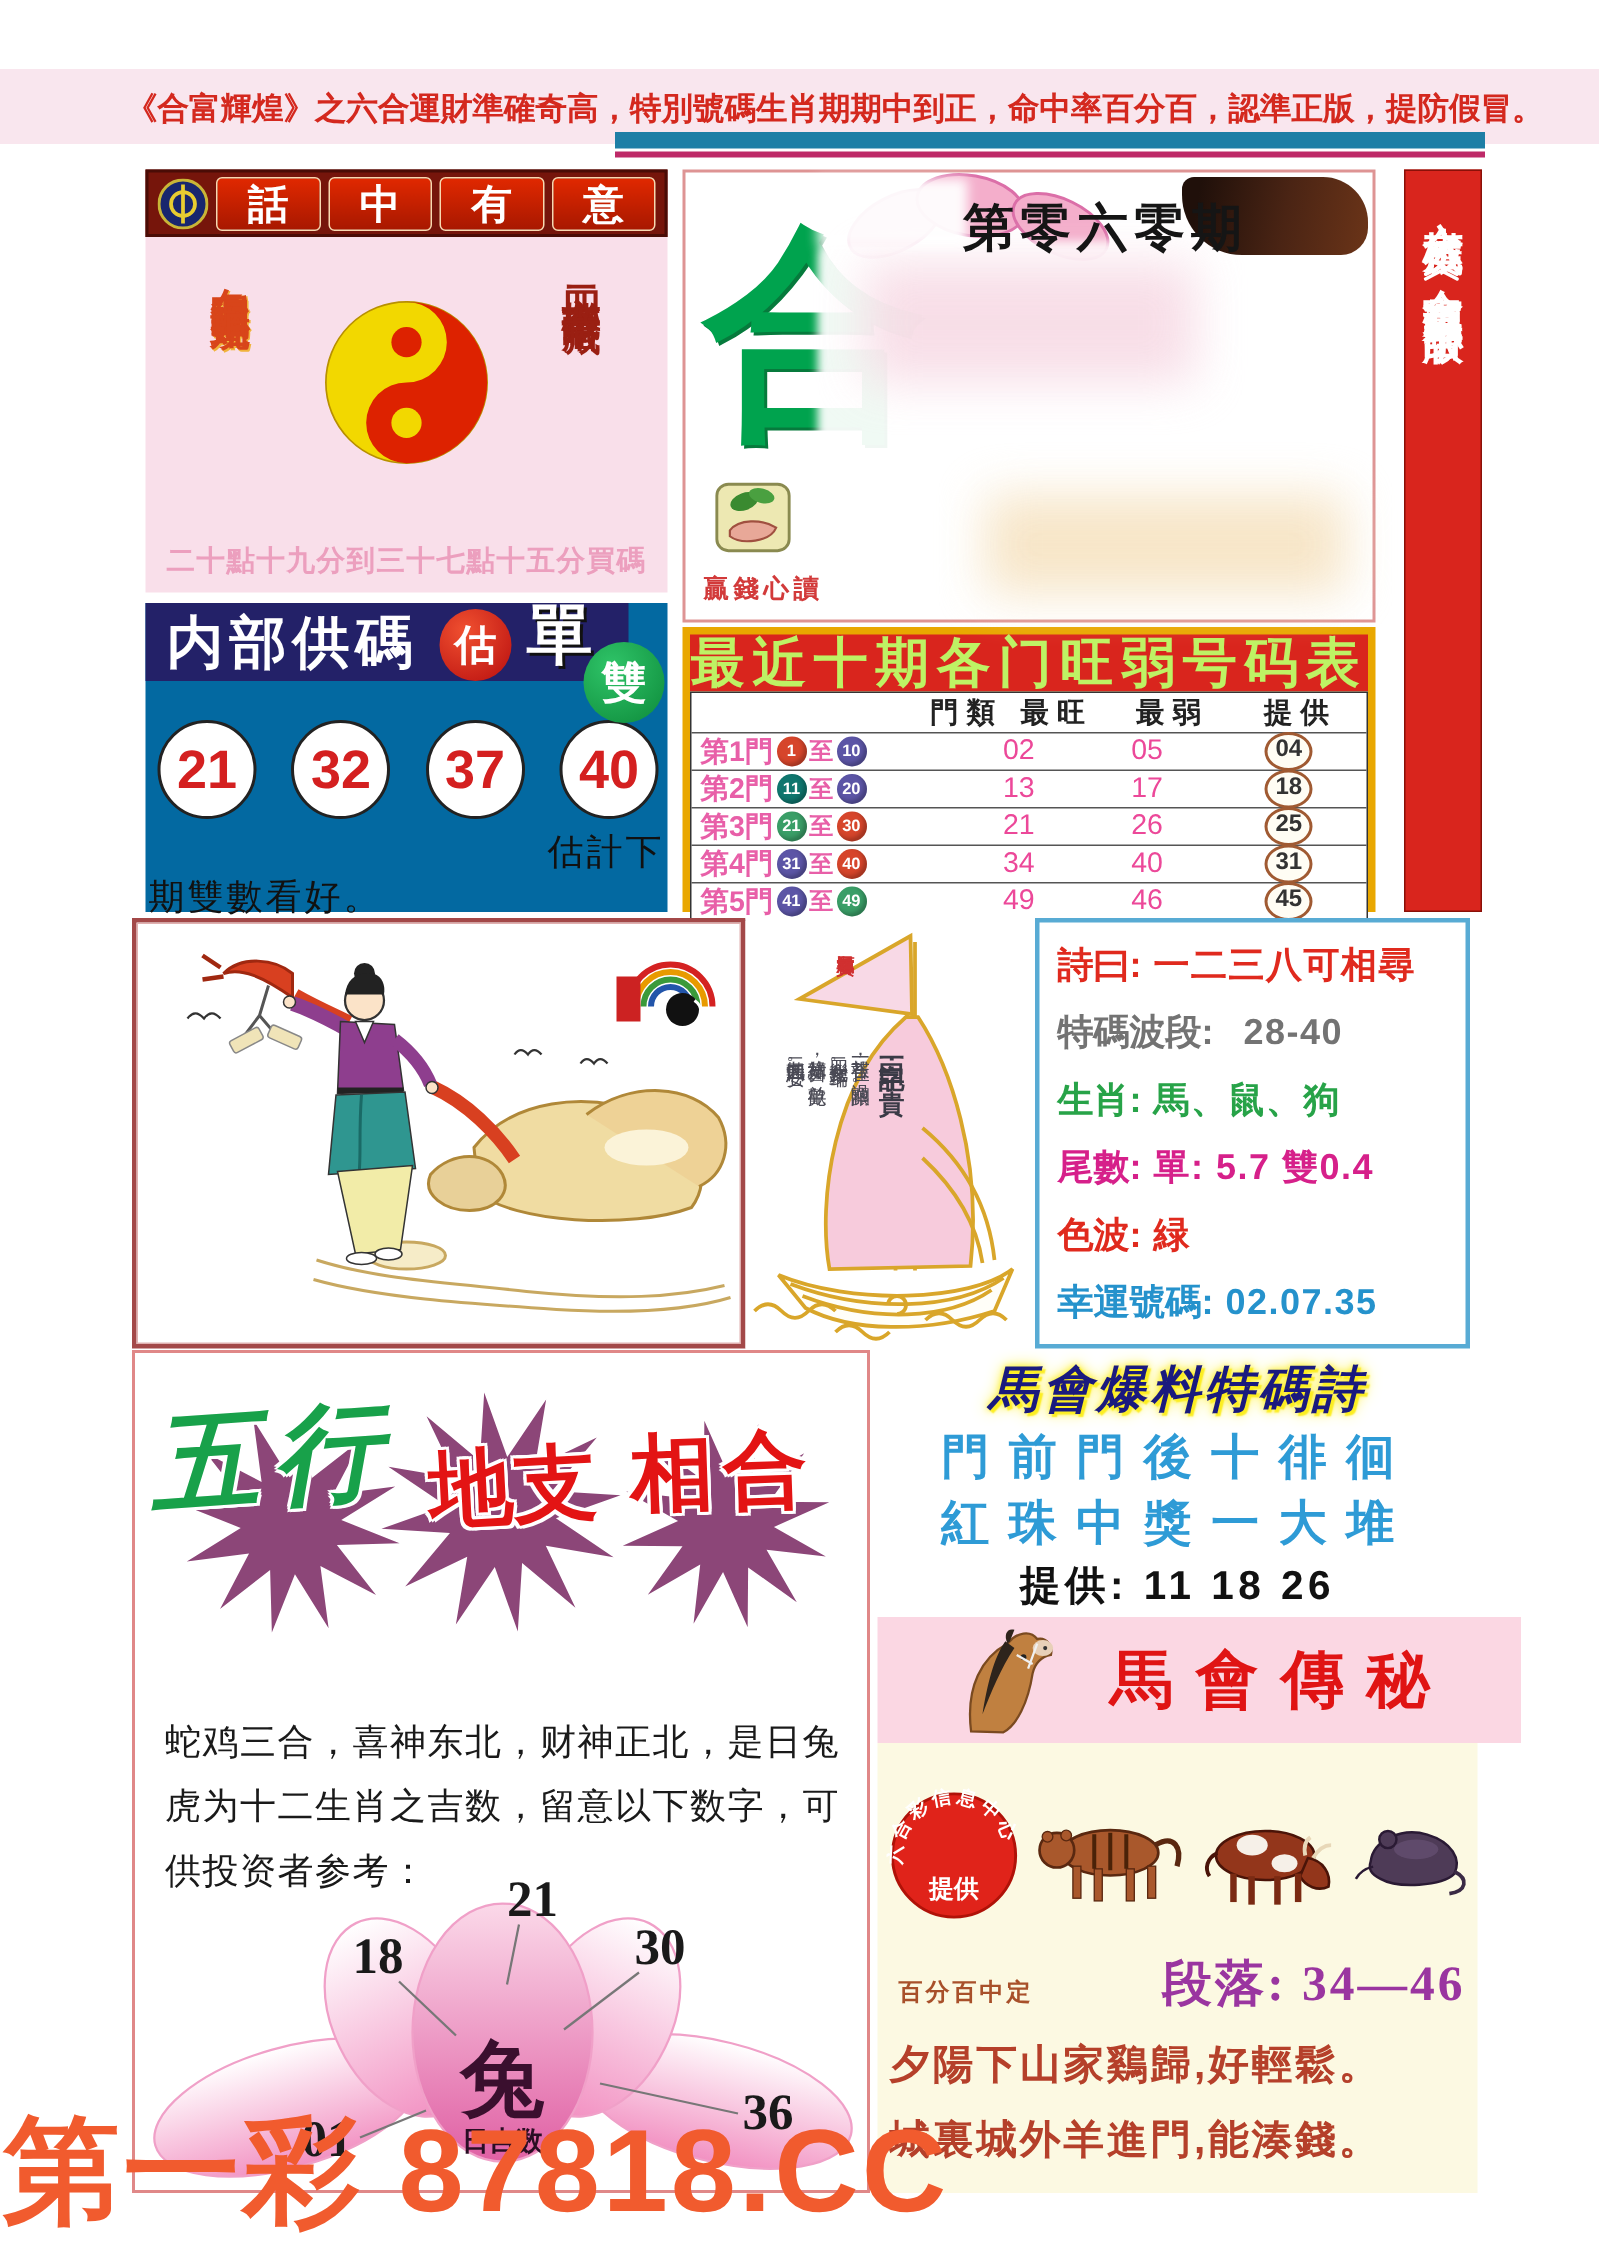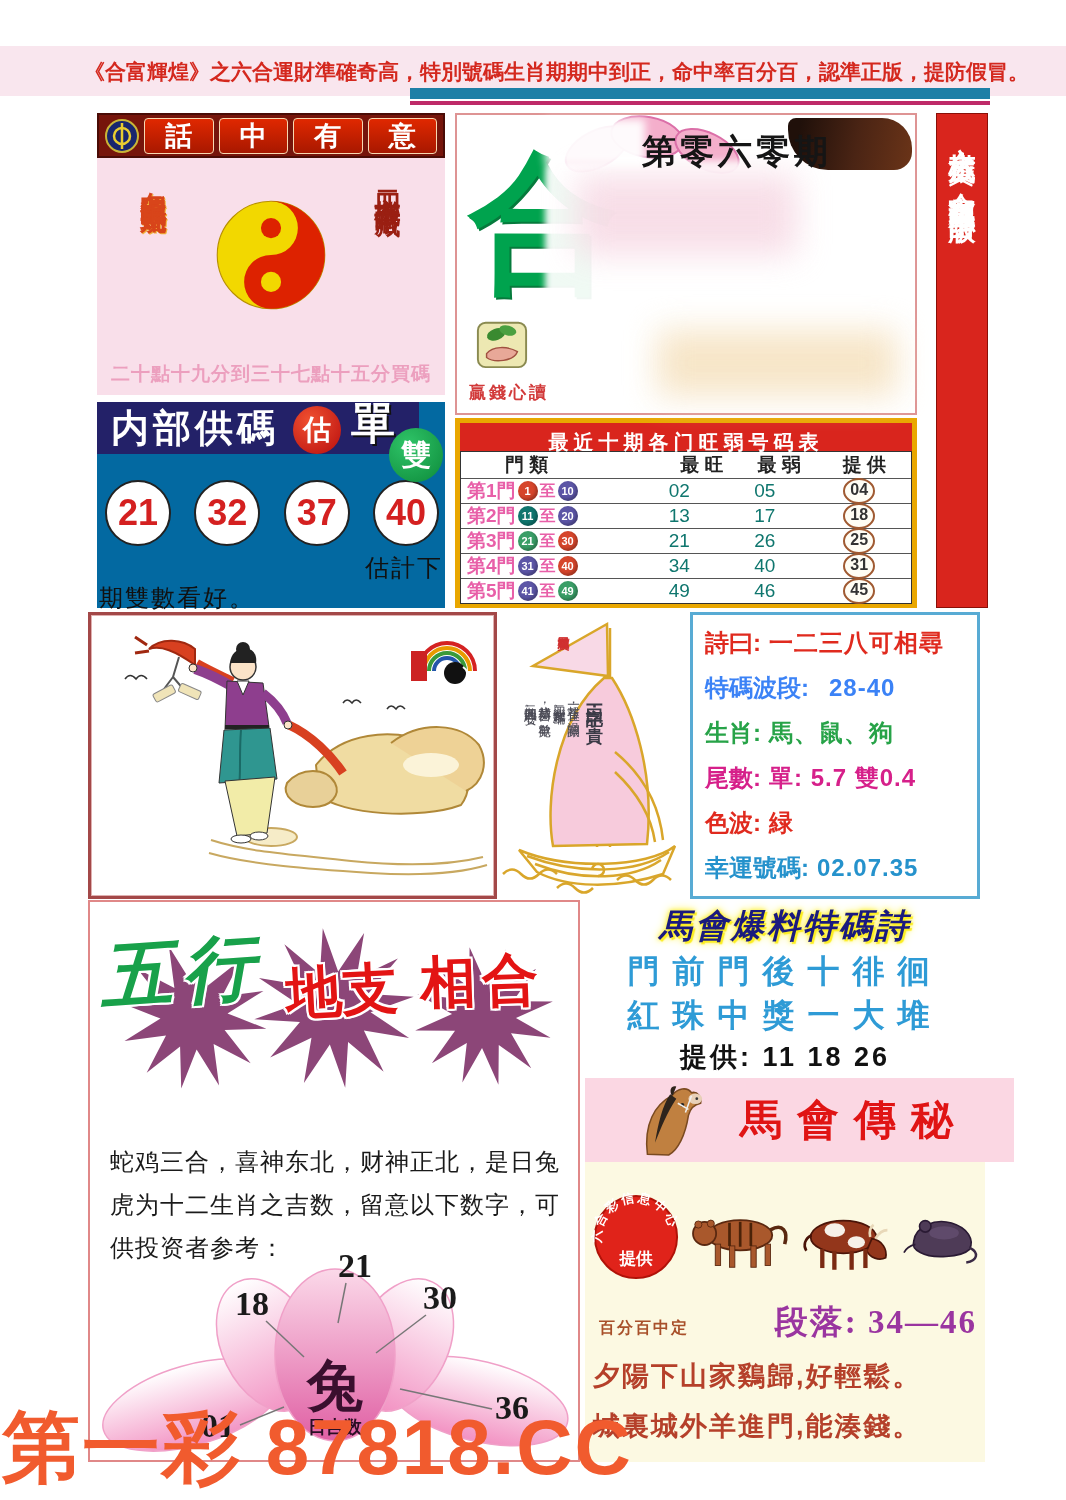--- a/index.html
+++ b/index.html
@@ -55,7 +55,7 @@
 
   
   .wtable{left:455px;top:418px;width:462px;height:190px;background:#e9a700;box-sizing:border-box;padding:5px;}
-  .wtable-title{height:28px;line-height:38px;background:#d9251d;color:#ffffff;font-size:20px;font-weight:bold;text-align:center;letter-spacing:5px;}
+  .wtable-title{height:38px;line-height:38px;background:#d9251d;color:#bef264;font-size:36px;font-weight:bold;text-align:center;letter-spacing:5px;}
   .wtable-grid{background:#fff;border:1px solid #333;}
   .thead{display:flex;height:26px;align-items:center;font-size:19px;font-weight:bold;color:#222;}
   .trow{display:flex;height:24px;align-items:center;border-top:1px solid #555;}

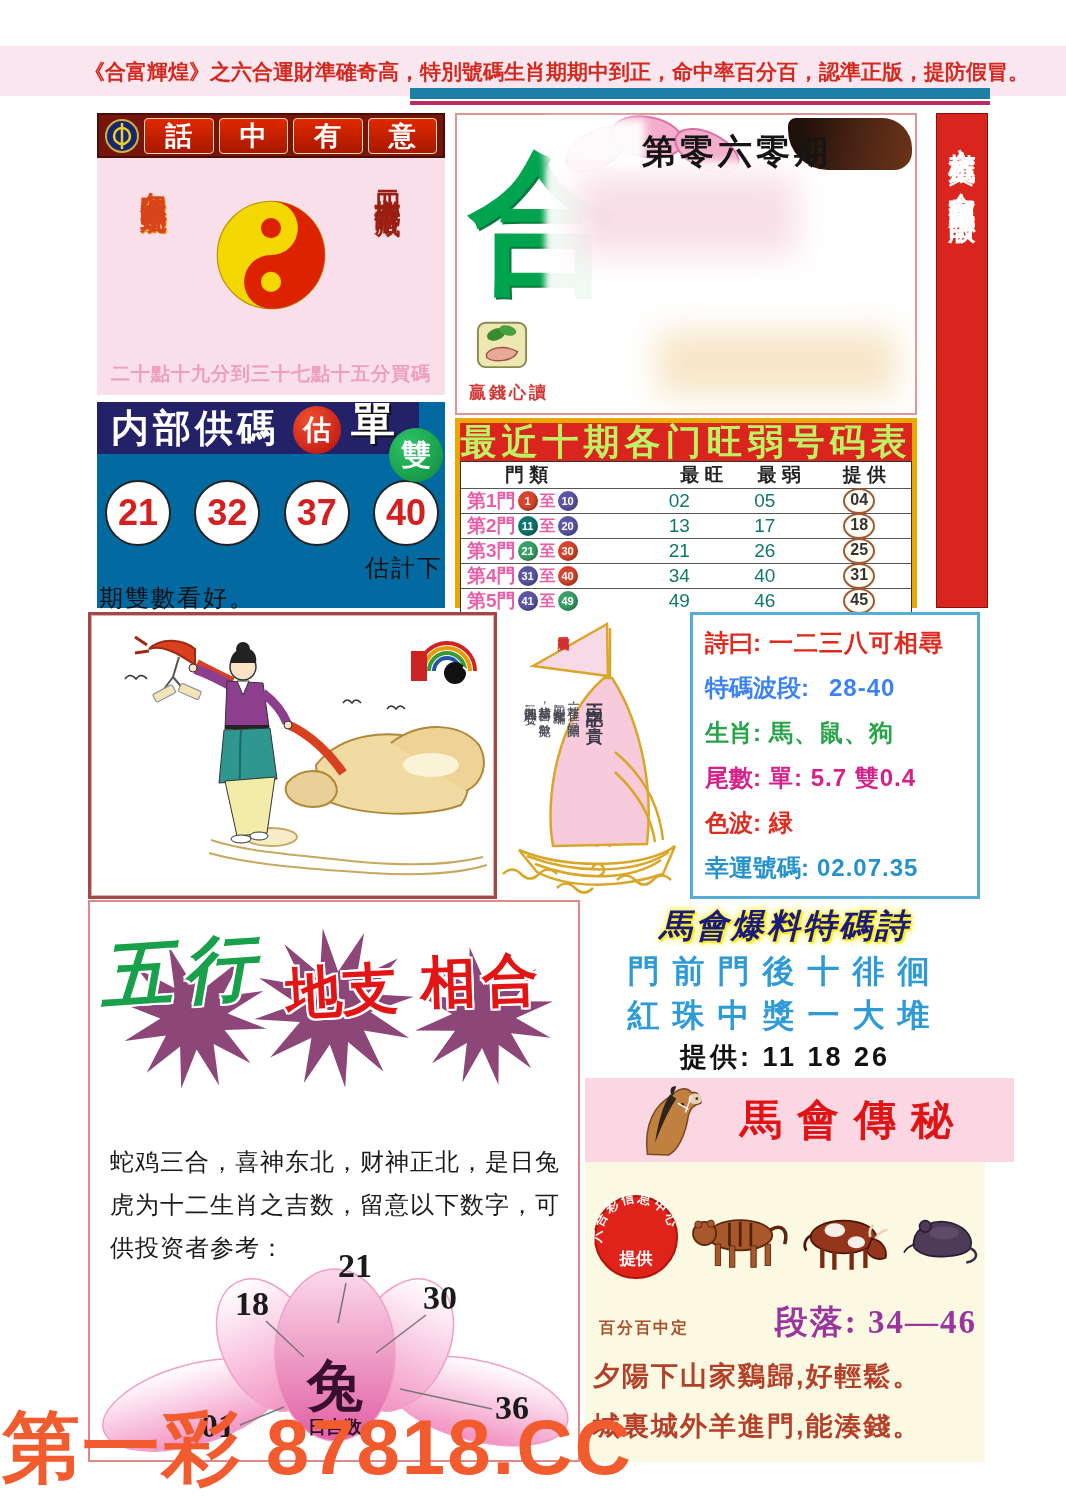--- a/index.html
+++ b/index.html
@@ -62,7 +62,7 @@
   .tc1{width:39%;display:flex;align-items:center;gap:2px;padding-left:6px;box-sizing:border-box;}
   .tc2,.tc3{width:19%;text-align:center;font-size:19px;color:#0f766e;}
   .tc4{width:23%;text-align:center;}
-  .th1{width:39%;text-align:left;padding-left:44px;}
+  .th1{width:39%;text-align:right;padding-left:44px;}
   .th2,.th3{width:19%;text-align:center;}
   .th4{width:23%;text-align:center;}
   .gate{color:#e85fa8;font-weight:bold;font-size:19px;}

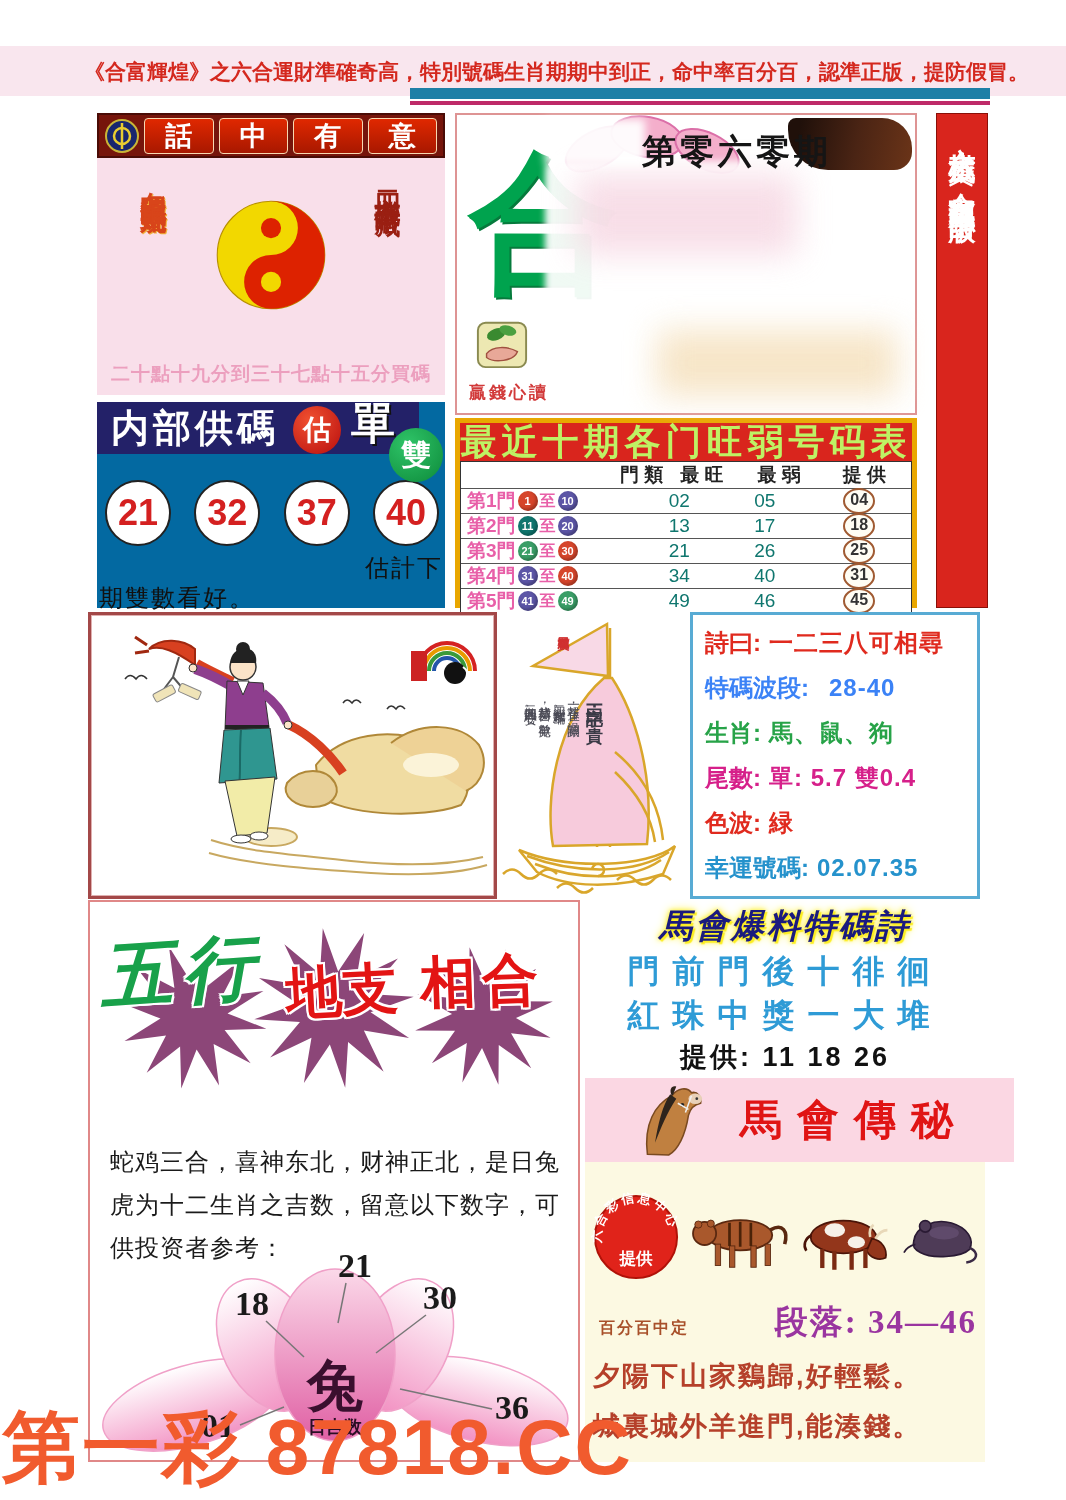--- a/index.html
+++ b/index.html
@@ -60,7 +60,7 @@
   .thead{display:flex;height:26px;align-items:center;font-size:19px;font-weight:bold;color:#222;}
   .trow{display:flex;height:24px;align-items:center;border-top:1px solid #555;}
   .tc1{width:39%;display:flex;align-items:center;gap:2px;padding-left:6px;box-sizing:border-box;}
-  .tc2,.tc3{width:19%;text-align:center;font-size:19px;color:#0f766e;}
+  .tc2,.tc3{width:19%;text-align:center;font-size:19px;color:#ec4899;}
   .tc4{width:23%;text-align:center;}
   .th1{width:39%;text-align:right;padding-left:44px;}
   .th2,.th3{width:19%;text-align:center;}

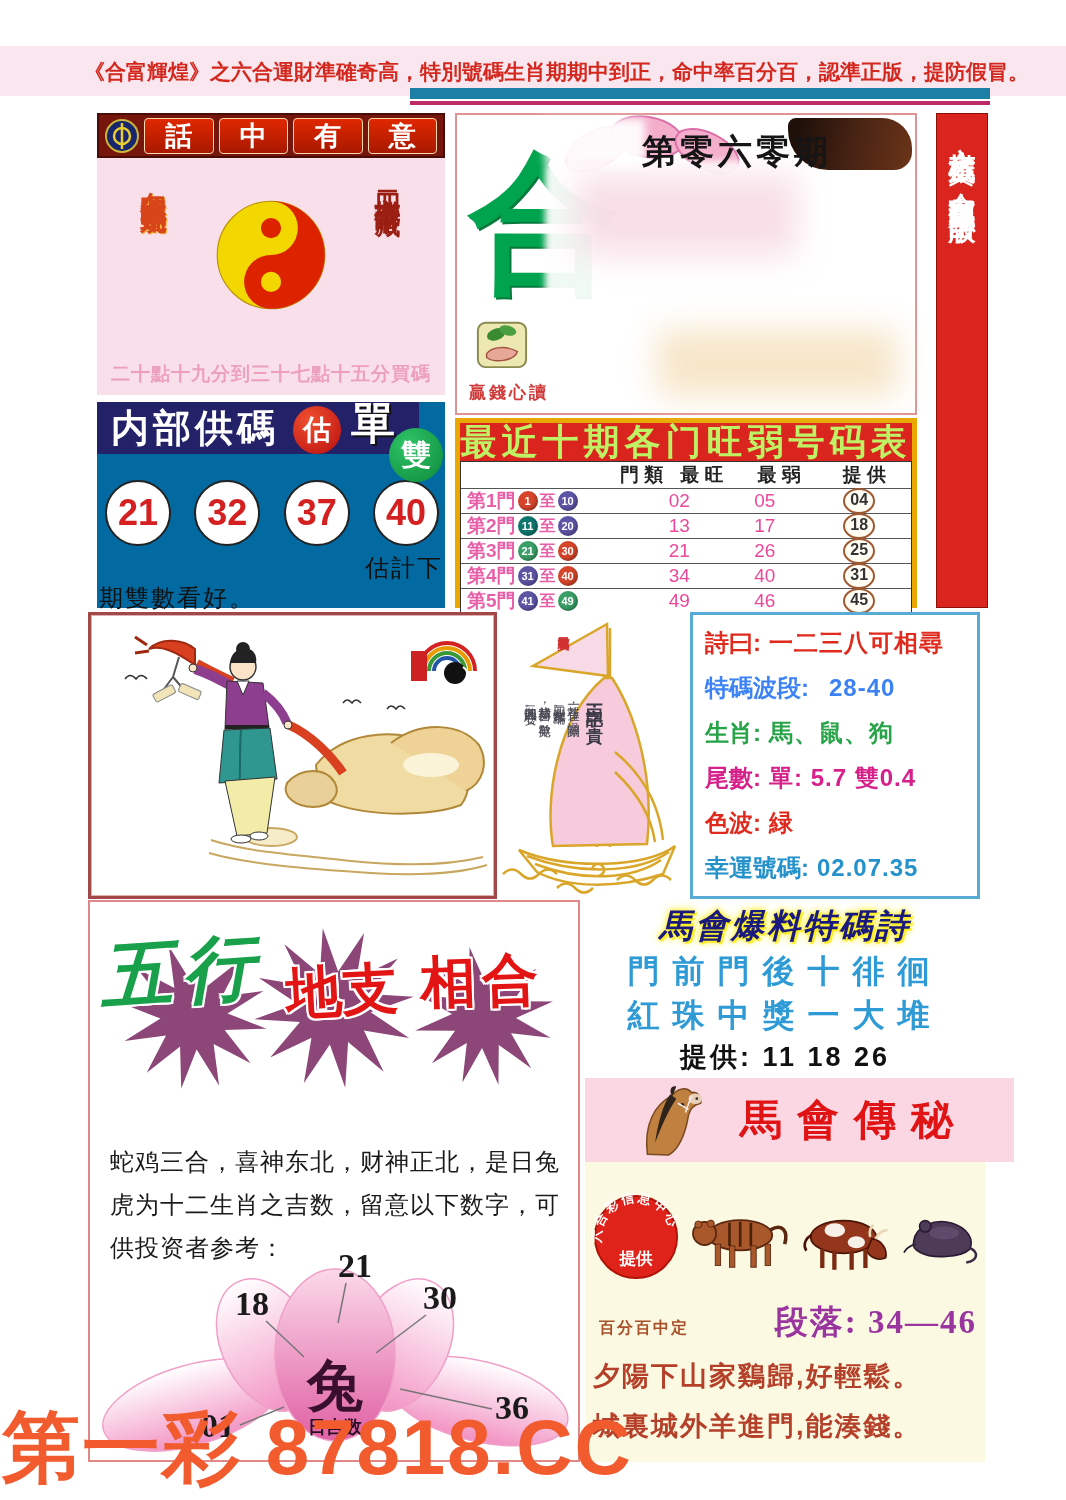--- a/index.html
+++ b/index.html
@@ -352,7 +352,7 @@
       <span class="tip-label">詩曰:</span>
         <span class="tip-value">一二三八可相尋</span>
     </div>
-    <div class="tip-row" style="color: #3b82f6; gap: 20px;">
+    <div class="tip-row" style="color: #737373; gap: 20px;">
       <span class="tip-label">特碼波段:</span>
         <span class="tip-value">28-40</span>
     </div>

